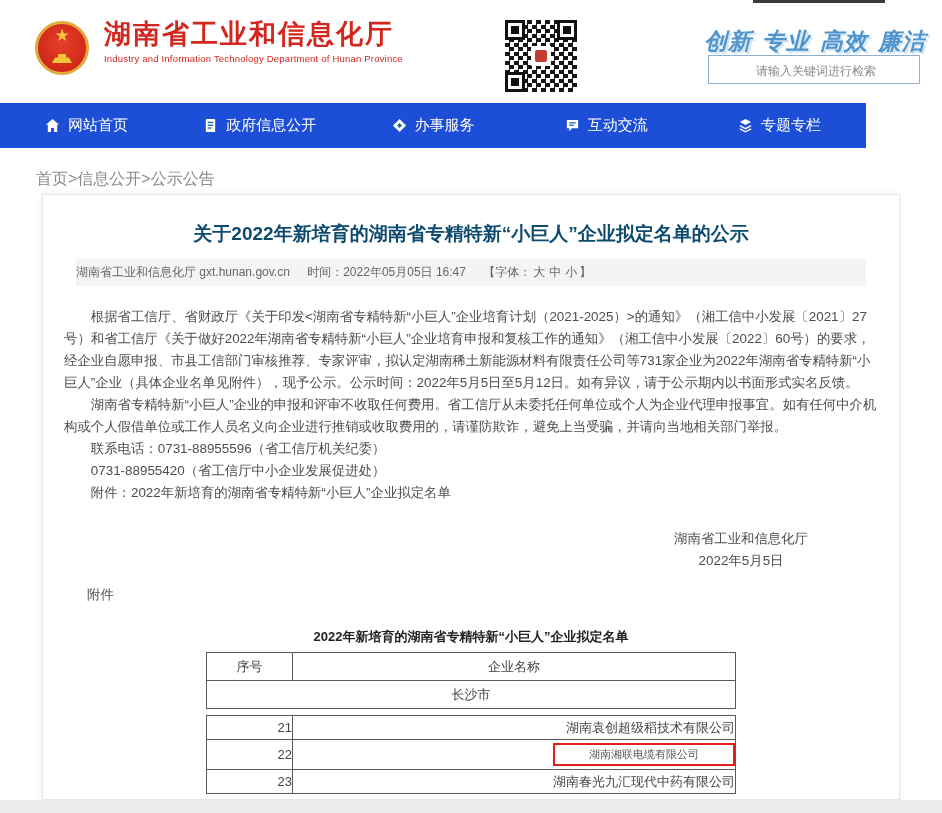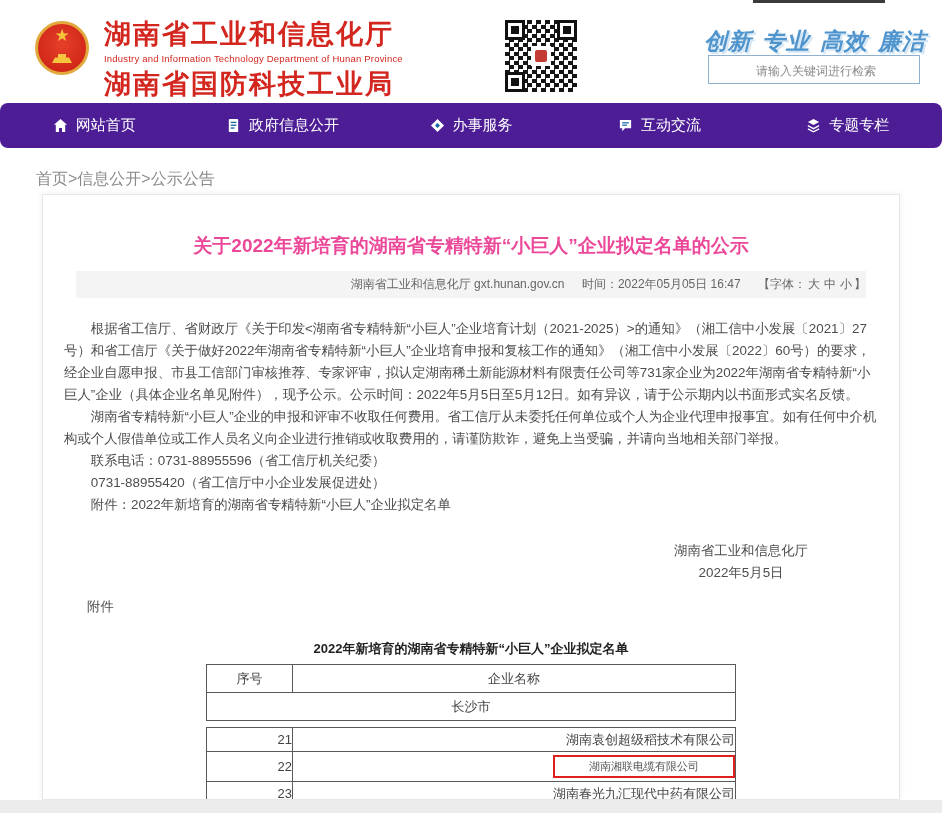--- a/index.html
+++ b/index.html
@@ -95,7 +95,6 @@
   <div class="org-block">
     <div class="org-line1">湖南省工业和信息化厅</div>
     <div class="org-en">Industry and Information Technology Department of Hunan Province</div>
-    <div class="org-line2">湖南省国防科技工业局</div>
   </div>
 
   <div class="qr">

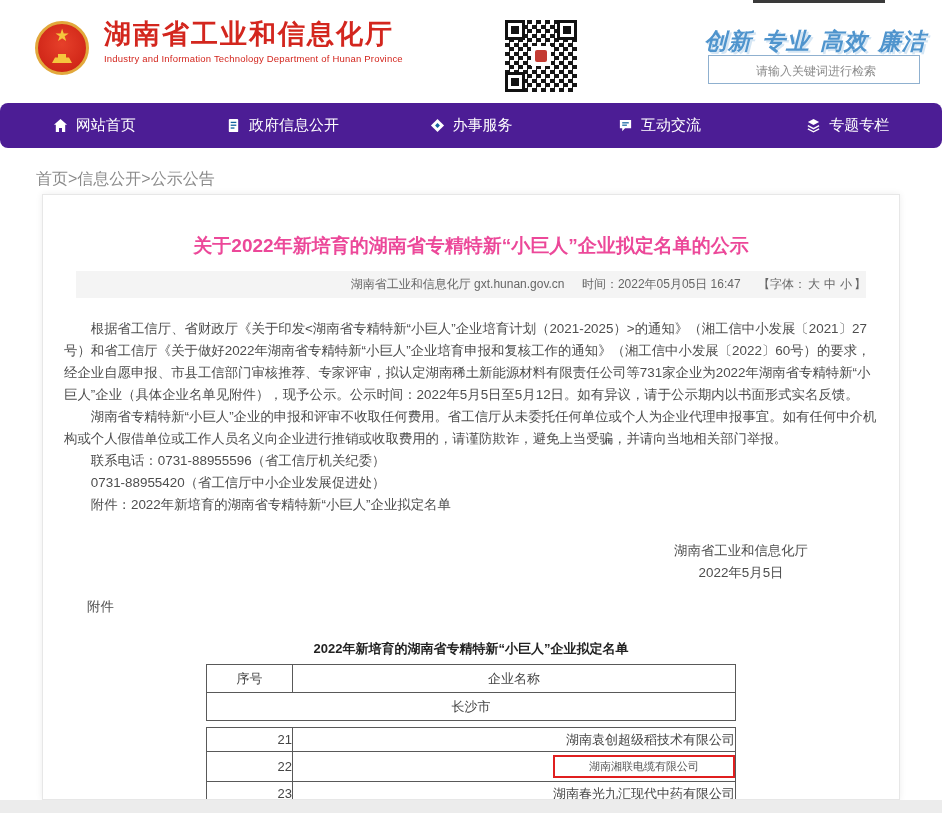--- a/index.html
+++ b/index.html
@@ -44,7 +44,7 @@
     font-size:12px;color:#8a8a8a;font-family:inherit;background:transparent;}
   .search-box input::placeholder{color:#8a8a8a;}
   
-  .navbar{position:absolute;top:103px;left:0;width:942px;height:45px;background:#4c1d95;display:flex;border-radius:8px;}
+  .navbar{position:absolute;top:103px;left:0;width:866px;height:45px;background:#1d4ed8;display:flex;}
   .nav-item{flex:1;display:flex;align-items:center;justify-content:center;gap:8px;
     color:#fff;font-size:15px;cursor:pointer;}
   .nav-item svg{display:block;}

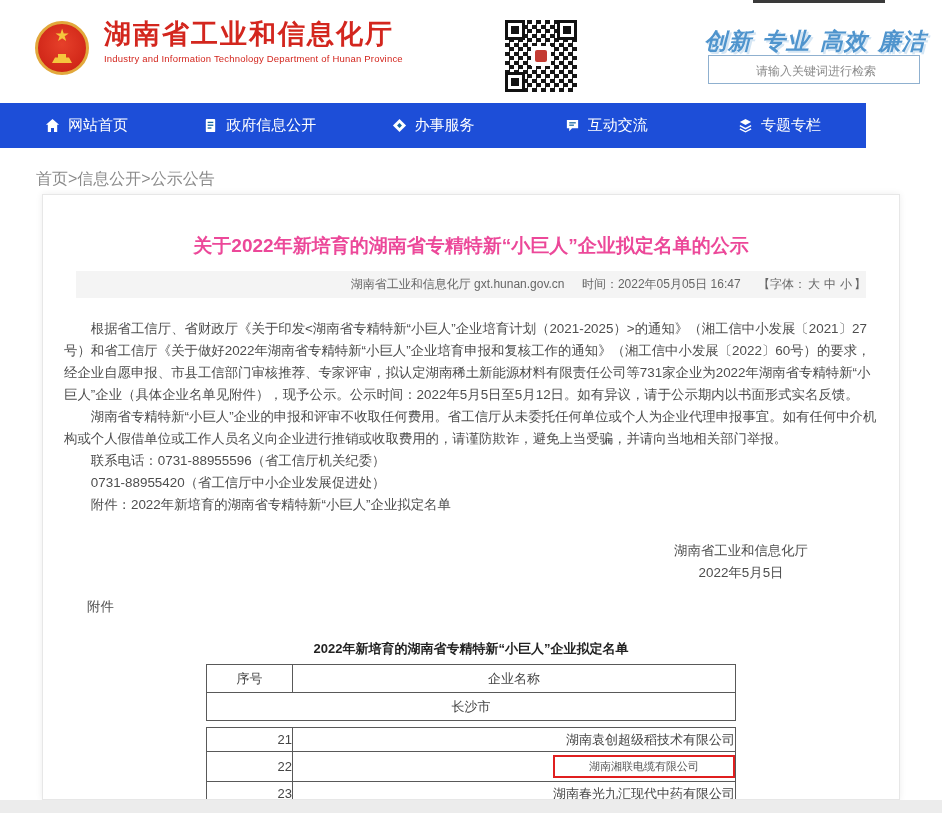--- a/index.html
+++ b/index.html
@@ -53,7 +53,7 @@
   
   .card{position:absolute;top:194px;left:42px;width:858px;height:606px;background:#fff;
     border:1px solid #e7e7e7;box-shadow:0 0 7px rgba(0,0,0,.07);box-sizing:border-box;overflow:hidden;}
-  .article-title{margin-top:38px;text-align:center;font-size:19px;font-weight:bold;color:#ec4899;}
+  .article-title{margin-top:26px;text-align:center;font-size:19px;font-weight:bold;color:#0c4a6e;}
   .meta-bar{margin:12px 33px 0;background:#f4f4f4;height:27px;line-height:27px;
     text-align:right;font-size:12px;color:#666;}
   .meta-bar .sep{display:inline-block;width:14px;}

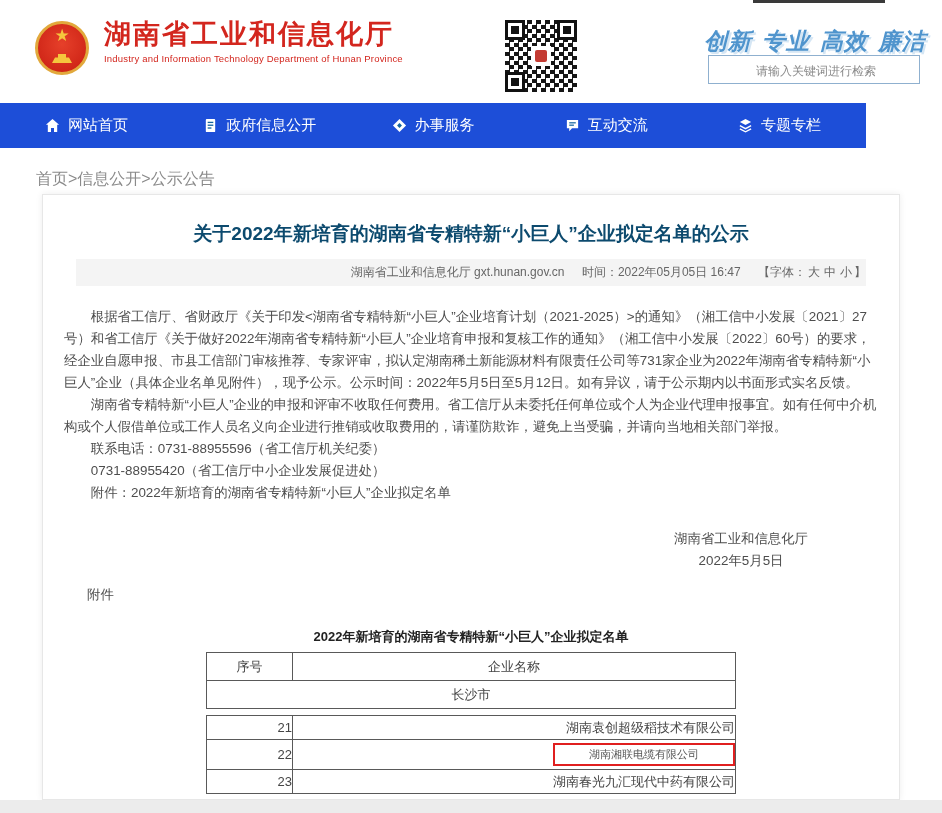--- a/index.html
+++ b/index.html
@@ -55,7 +55,7 @@
     border:1px solid #e7e7e7;box-shadow:0 0 7px rgba(0,0,0,.07);box-sizing:border-box;overflow:hidden;}
   .article-title{margin-top:26px;text-align:center;font-size:19px;font-weight:bold;color:#0c4a6e;}
   .meta-bar{margin:12px 33px 0;background:#f4f4f4;height:27px;line-height:27px;
-    text-align:right;font-size:12px;color:#666;}
+    text-align:left;font-size:12px;color:#666;}
   .meta-bar .sep{display:inline-block;width:14px;}
   .meta-bar .fs{cursor:pointer;padding:0 2px;}
   .body-text{margin:20px 21px 0;font-size:13.4px;color:#4d4d4d;line-height:22px;}

